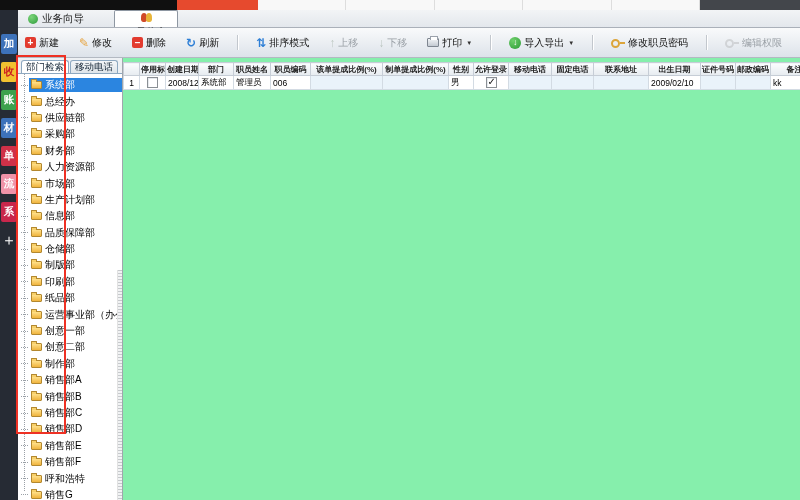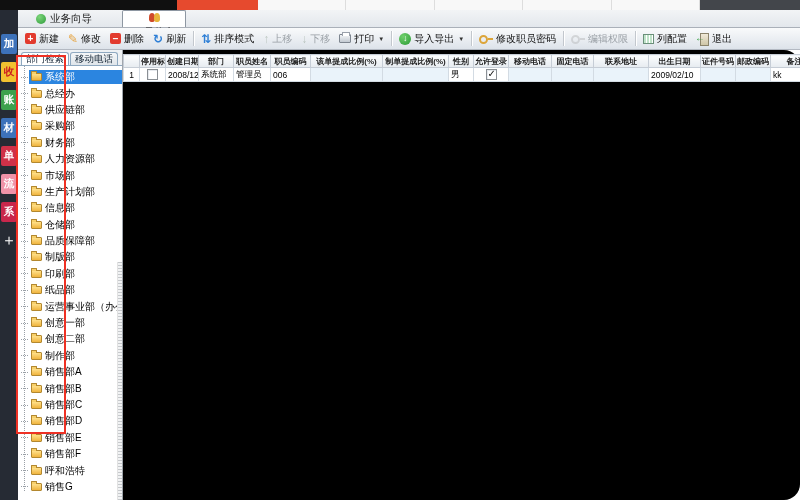--- a/index.html
+++ b/index.html
@@ -28,7 +28,7 @@
 
   
   .tabbar{height:18px;background:linear-gradient(#f2f4f6,#e3e7ec);border-bottom:1px solid #aab0b9;
-    display:flex;align-items:flex-end;padding-left:8px;gap:20px;}
+    display:flex;align-items:flex-end;padding-left:0;gap:20px;}
   .wtab{height:17px;display:flex;align-items:center;gap:4px;padding:0 10px;font-size:10.5px;color:#222;}
   .wtab.active{background:#fff;border:1px solid #8e97a2;border-bottom:none;border-radius:2px 2px 0 0;
     font-weight:700;flex-direction:column;}

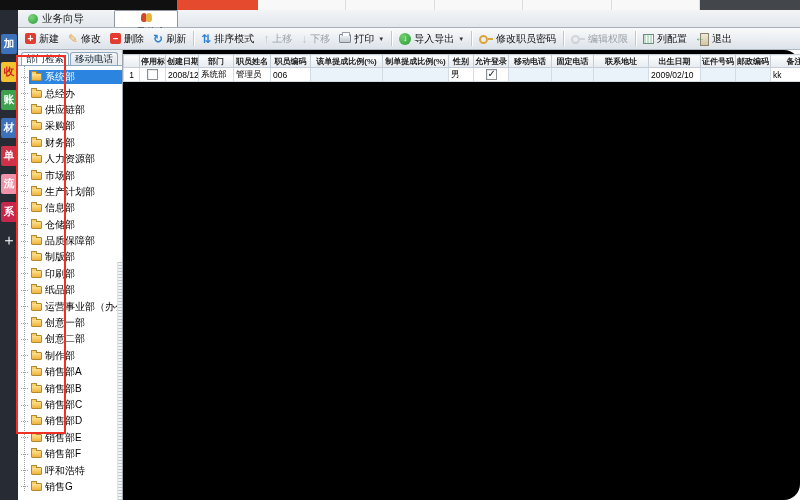--- a/index.html
+++ b/index.html
@@ -41,8 +41,8 @@
     background:#e8b53a;border-radius:50% 50% 30% 30%;}
 
   
-  .toolbar{height:22px;background:linear-gradient(#f9fafb,#dde3ea);border-bottom:1px solid #b3b9c2;
-    display:flex;align-items:center;padding:0 3px;gap:1px;flex:none;}
+  .toolbar{height:30px;background:linear-gradient(#f9fafb,#dde3ea);border-bottom:1px solid #b3b9c2;
+    display:flex;align-items:center;padding:0 3px;gap:12px;flex:none;}
   .tbbtn{display:flex;align-items:center;gap:3px;height:18px;padding:0 4px;font-size:10px;
     color:#111;white-space:nowrap;border-radius:2px;}
   .tbbtn.disabled{color:#9aa0a6;}

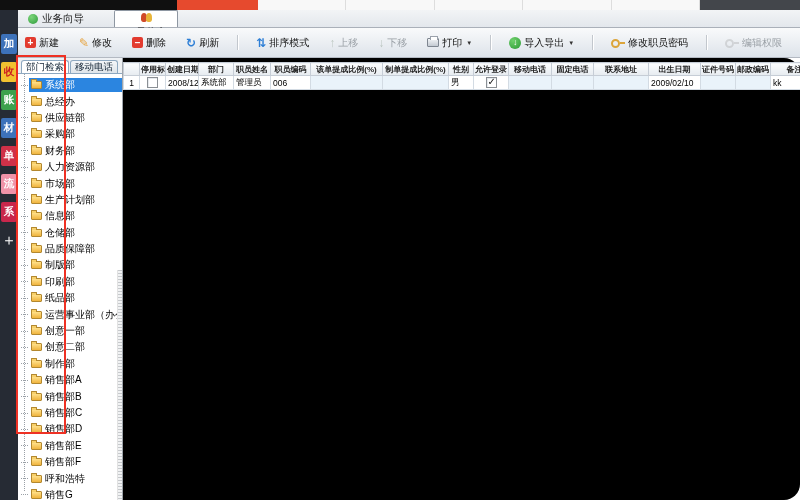--- a/index.html
+++ b/index.html
@@ -82,7 +82,7 @@
   .i-exit::after{content:"←";position:absolute;left:-1px;top:0;color:#2f9e3a;font-weight:700;font-size:10px;}
 
   
-  .content{flex:1;display:flex;background:#000000;min-height:0;border-radius:16px;}
+  .content{flex:1;display:flex;background:#86efac;min-height:0;}
   .leftpanel{width:105px;border-right:1px solid #a0a6ad;display:flex;flex-direction:column;
     flex:none;position:relative;background:#fff;}
   .lp-tabs{height:16px;display:flex;align-items:flex-end;gap:1px;padding:2px 0 0 3px;

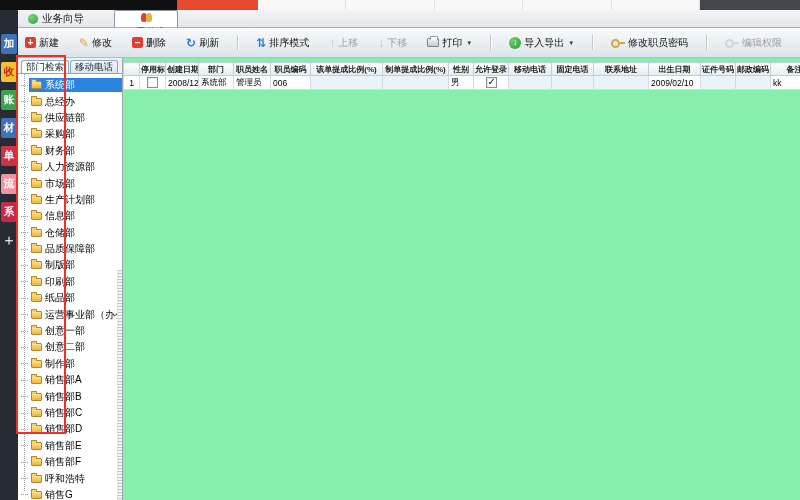--- a/index.html
+++ b/index.html
@@ -288,13 +288,13 @@
             <div class="titem">
               <div class="trow">
                 <span class="folder"></span>
+                <span class="tlabel">品质保障部</span>
+              </div>
+            </div>
+            <div class="titem">
+              <div class="trow">
+                <span class="folder"></span>
                 <span class="tlabel">仓储部</span>
-              </div>
-            </div>
-            <div class="titem">
-              <div class="trow">
-                <span class="folder"></span>
-                <span class="tlabel">品质保障部</span>
               </div>
             </div>
             <div class="titem">

